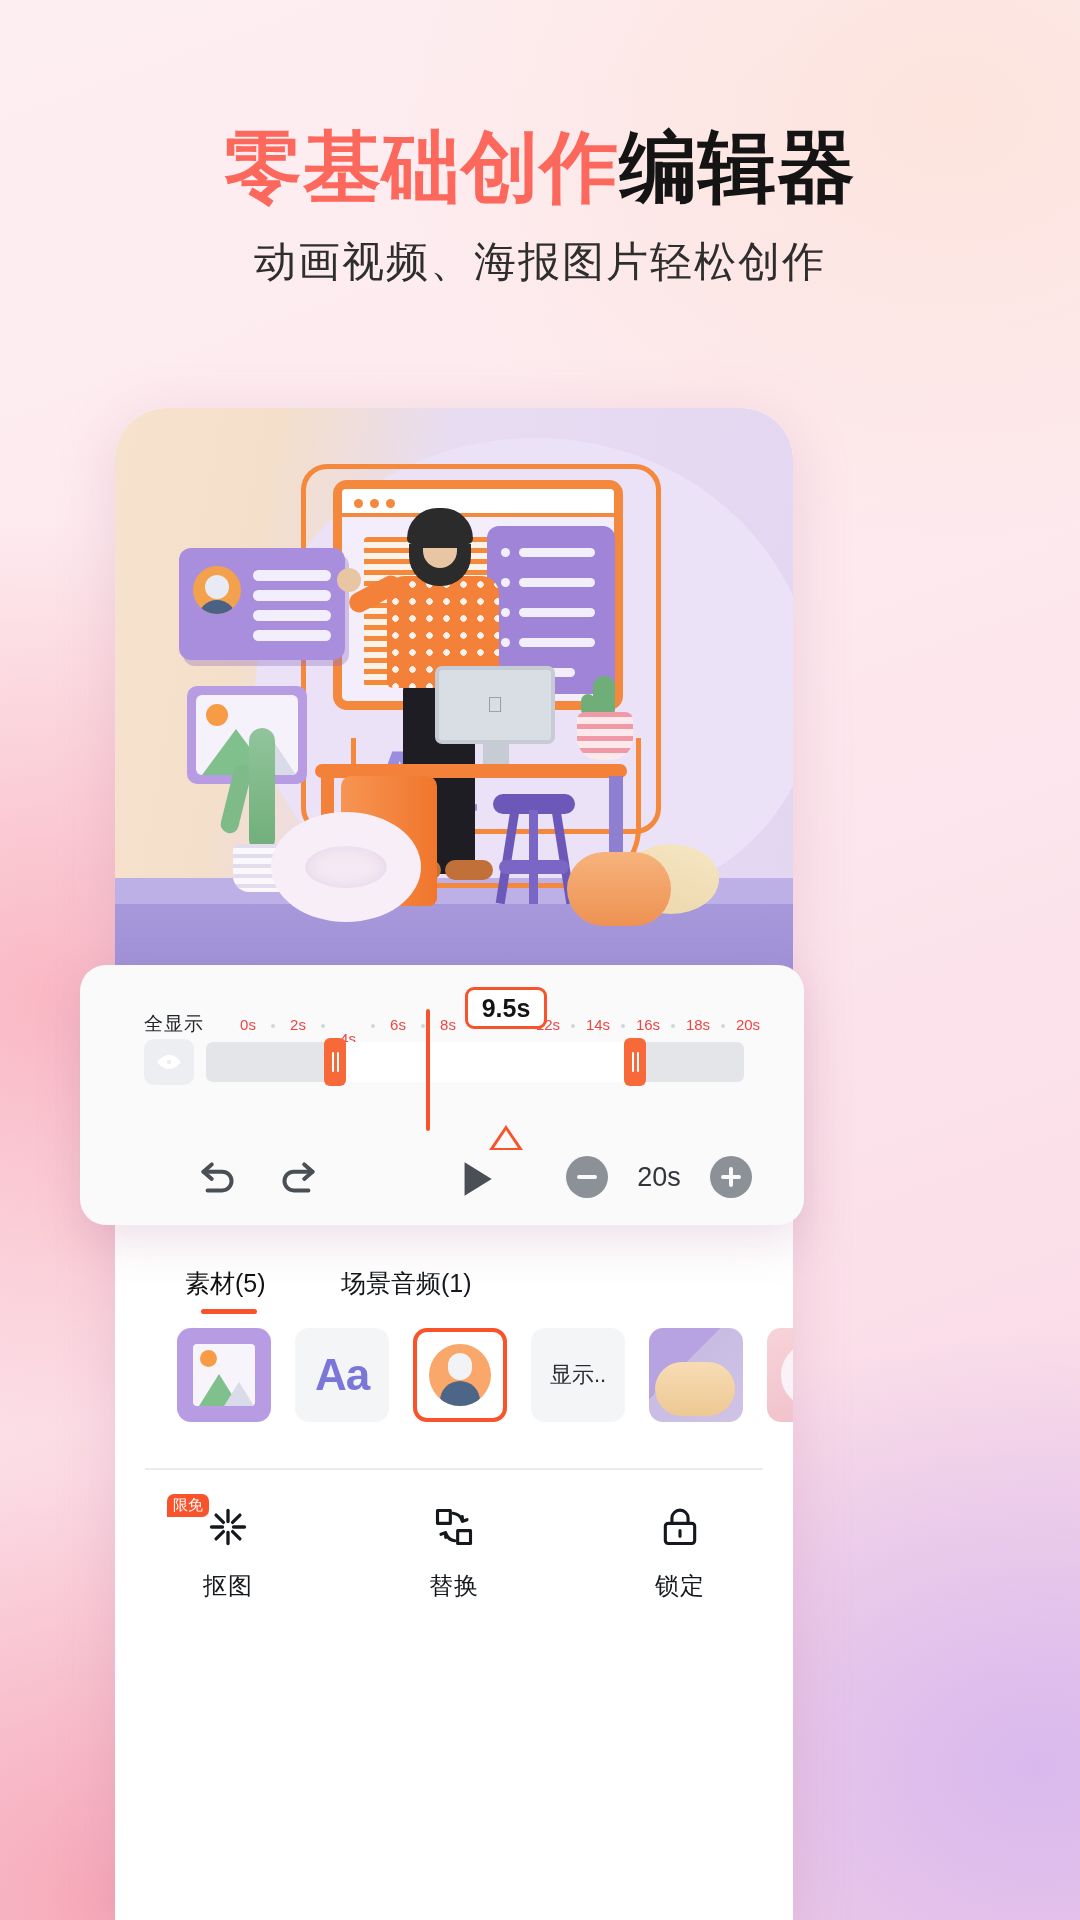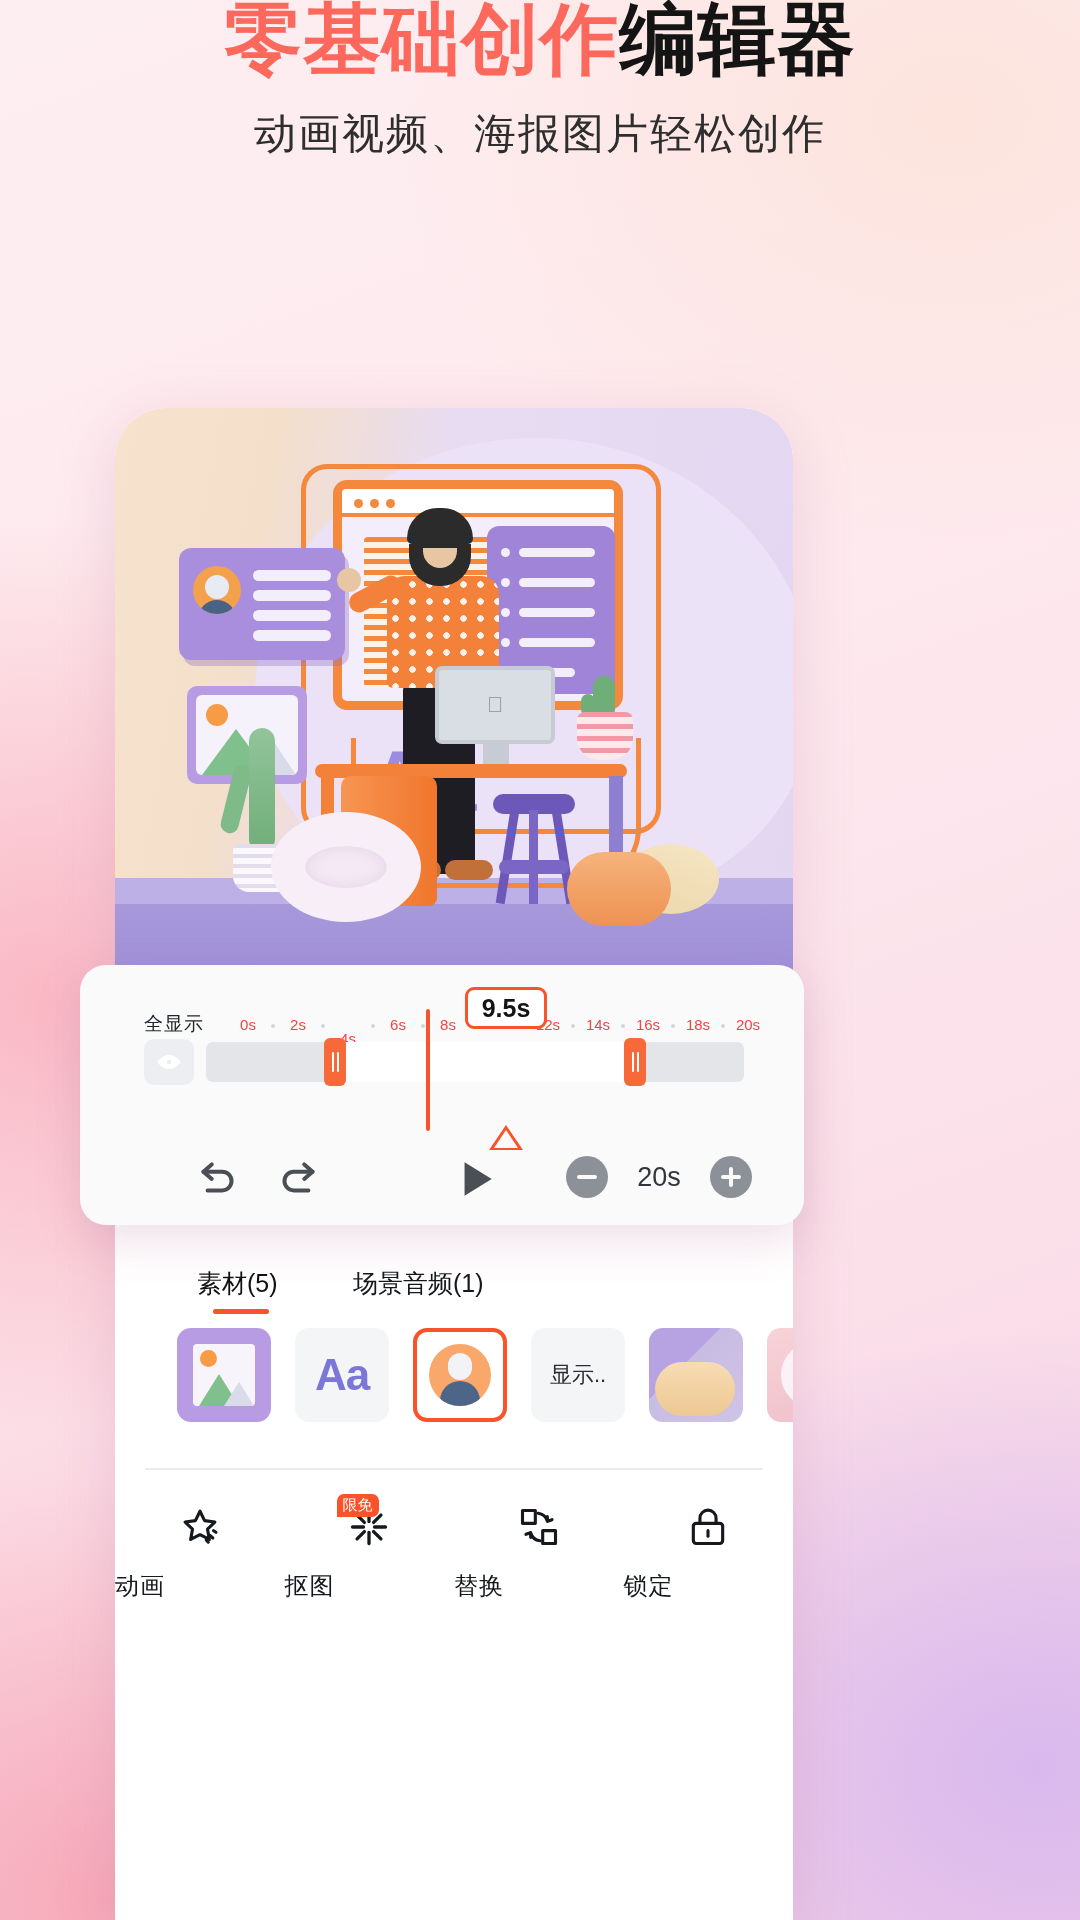--- a/index.html
+++ b/index.html
@@ -18,7 +18,7 @@
   
   .header { position:absolute; top:0; left:0; width:1080px; text-align:center; }
   .headline {
-    font-size:78px; line-height:1; font-weight:bold;
+    margin-top:128px; font-size:78px; line-height:1; font-weight:bold;
     letter-spacing:1px; white-space:nowrap;
   }
   .hl-a { color:#fc685c; }

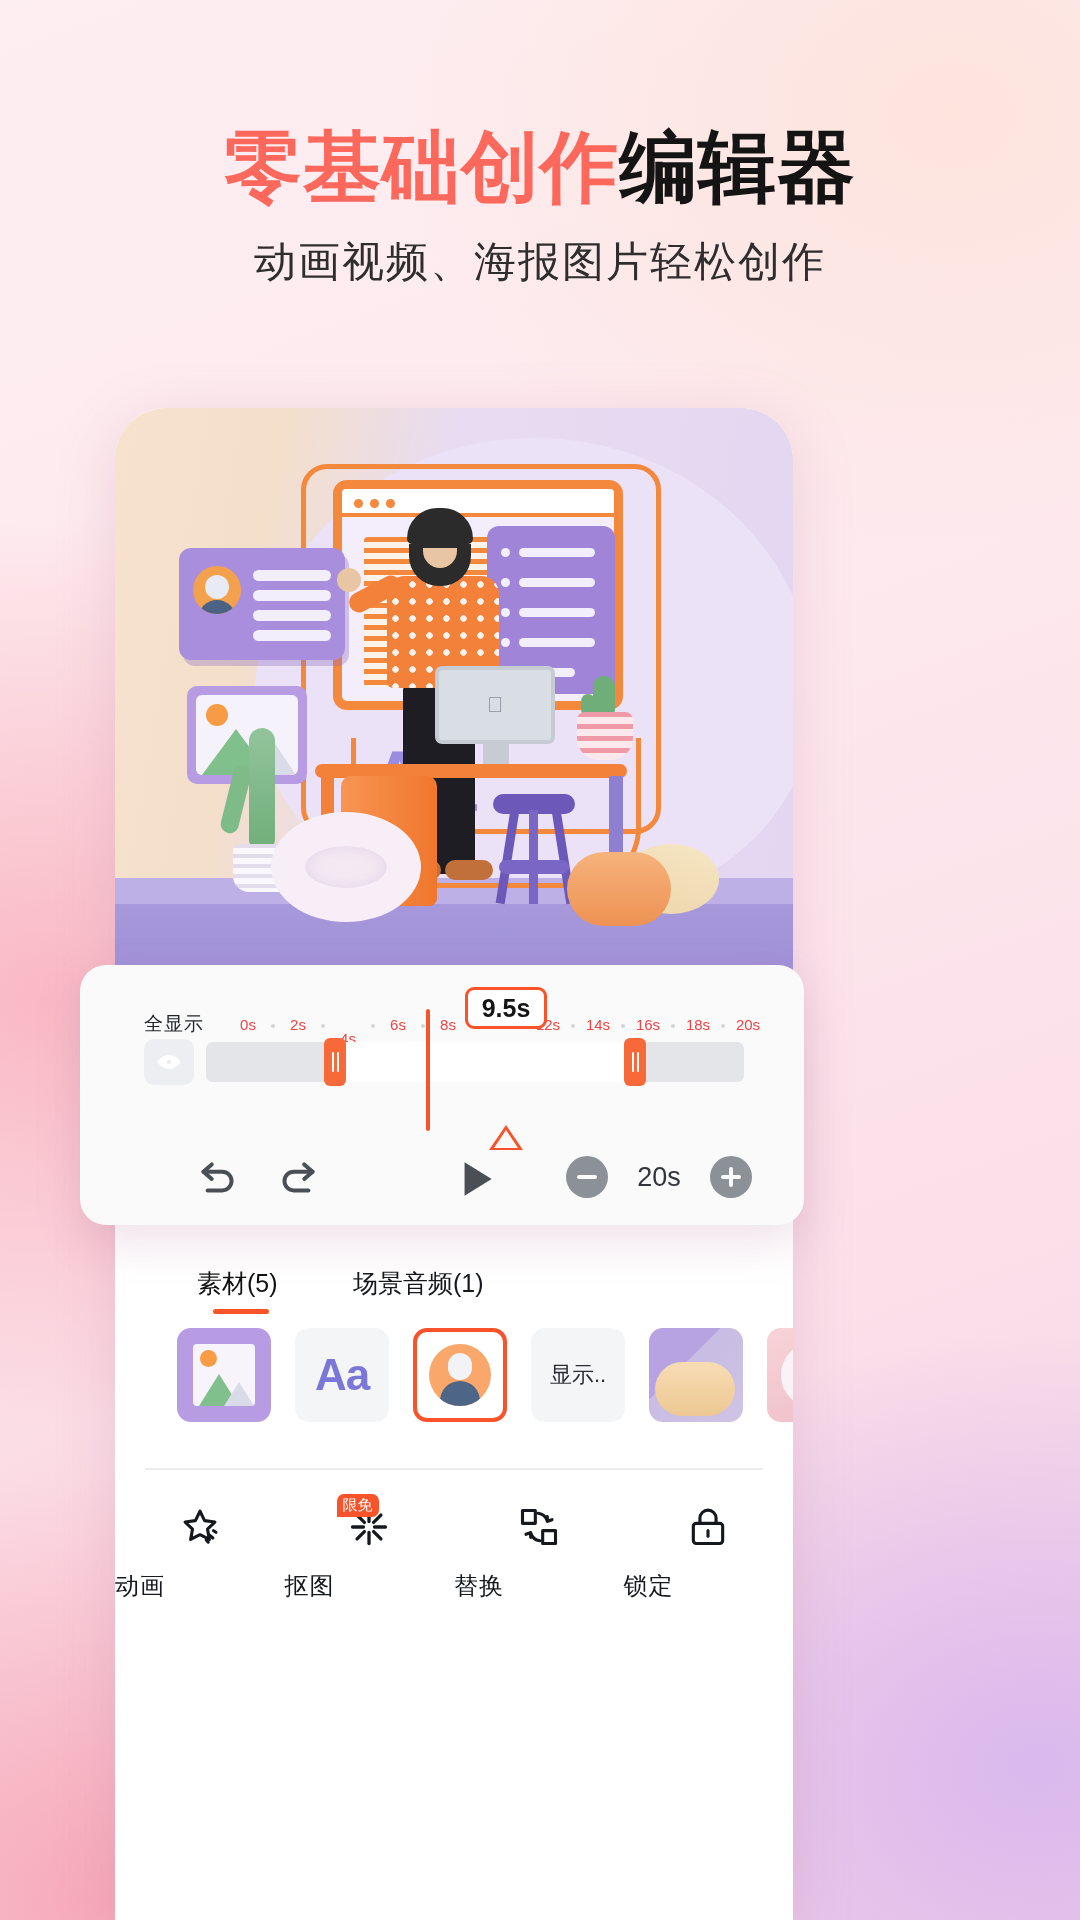--- a/index.html
+++ b/index.html
@@ -178,7 +178,7 @@
   .zoom-val{ font-size:27px; color:#32363c; min-width:62px; text-align:center; }
 
   
-  .tabs{ position:absolute; left:16px; top:845px; width:678px; height:66px; }
+  .tabs{ position:absolute; left:4px; top:845px; width:678px; height:66px; }
   .tab{ position:absolute; font-size:25px; color:#15181d; }
   .tab.active{ color:#111; }
   .tab-underline{ position:absolute; height:5px; border-radius:3px; background:#f8532a; }

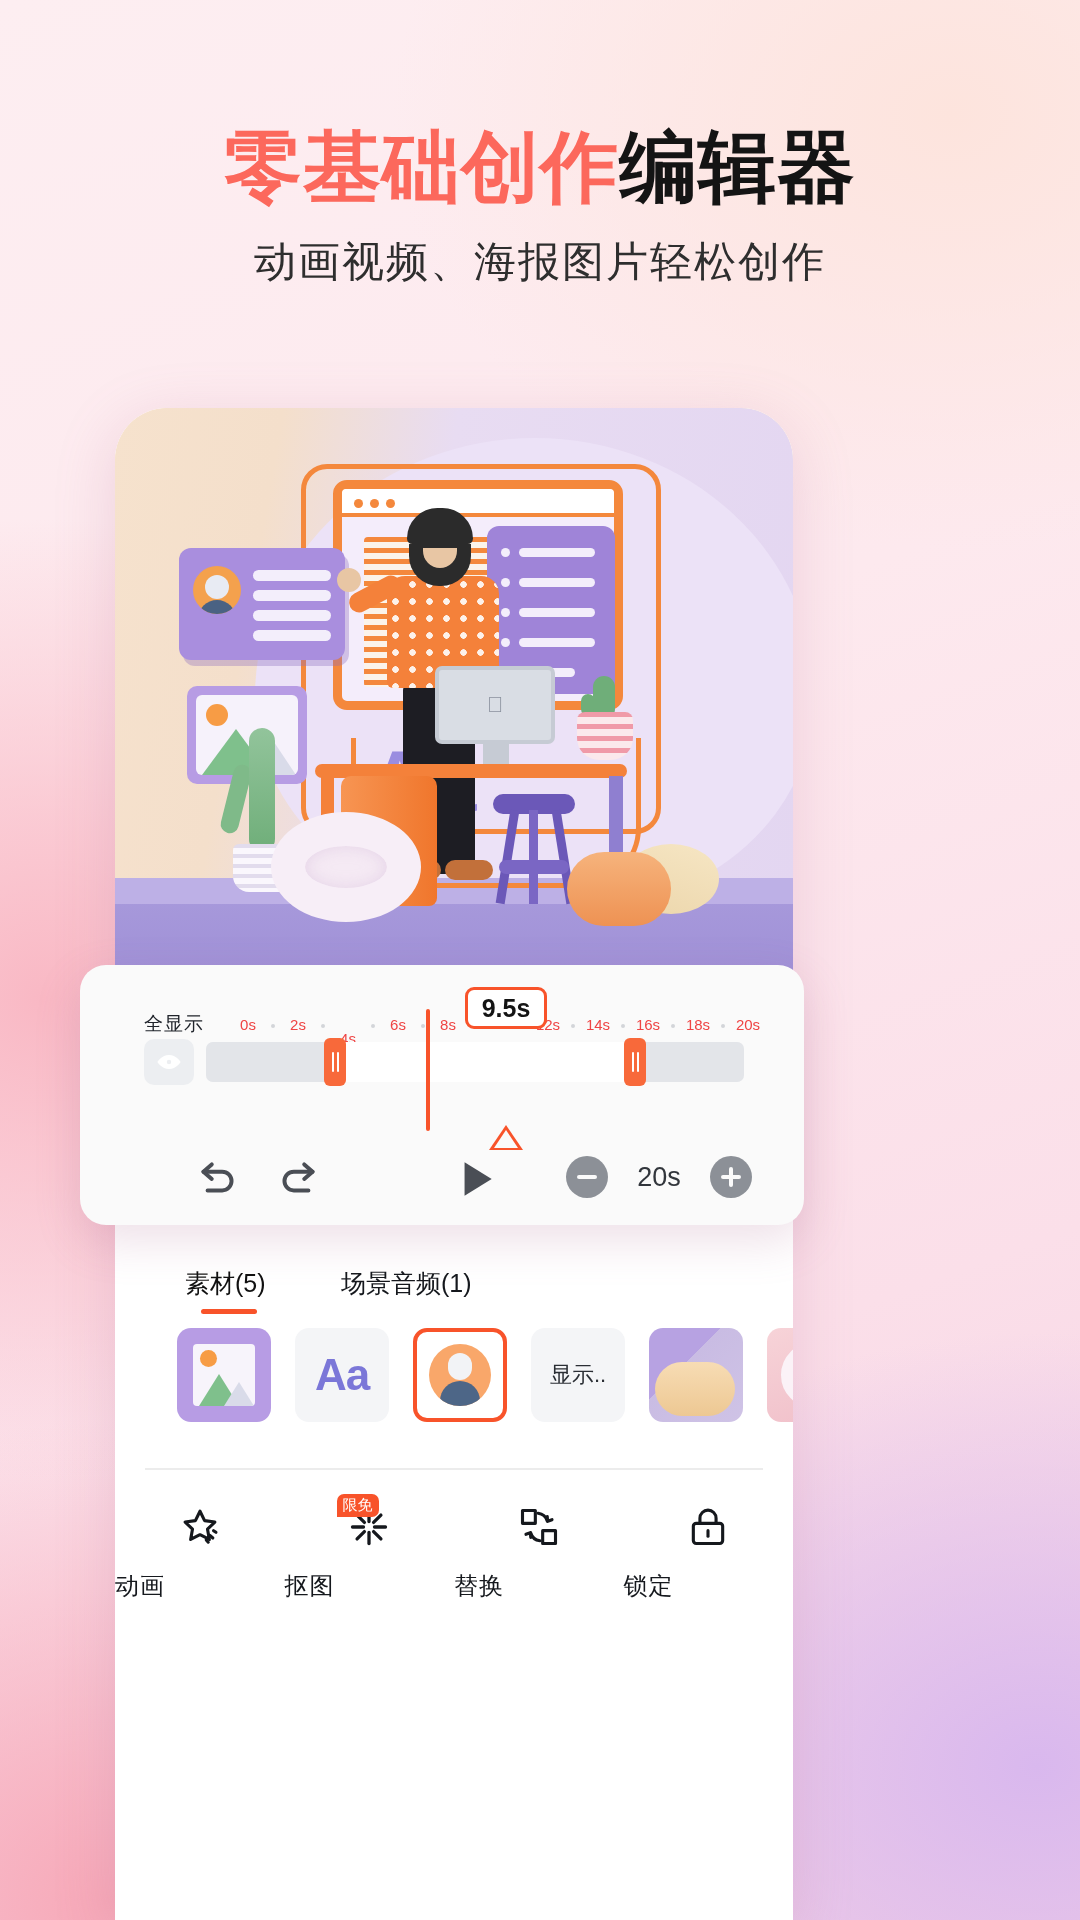--- a/index.html
+++ b/index.html
@@ -208,7 +208,7 @@
   
   .divider{ position:absolute; left:30px; top:1060px; width:618px; height:2px; background:#ececec; }
   .toolbar{ position:absolute; left:0; top:1090px; width:678px; height:150px; display:flex; }
-  .tool{ flex:1; display:flex; flex-direction:column; position:relative; }
+  .tool{ flex:1; display:flex; flex-direction:column; align-items:center; position:relative; }
   .tool .glyph{ height:58px; display:flex; align-items:center; justify-content:center; }
   .tool .tlabel{ margin-top:14px; font-size:24px; color:#15181d; letter-spacing:1px; }
   .badge{

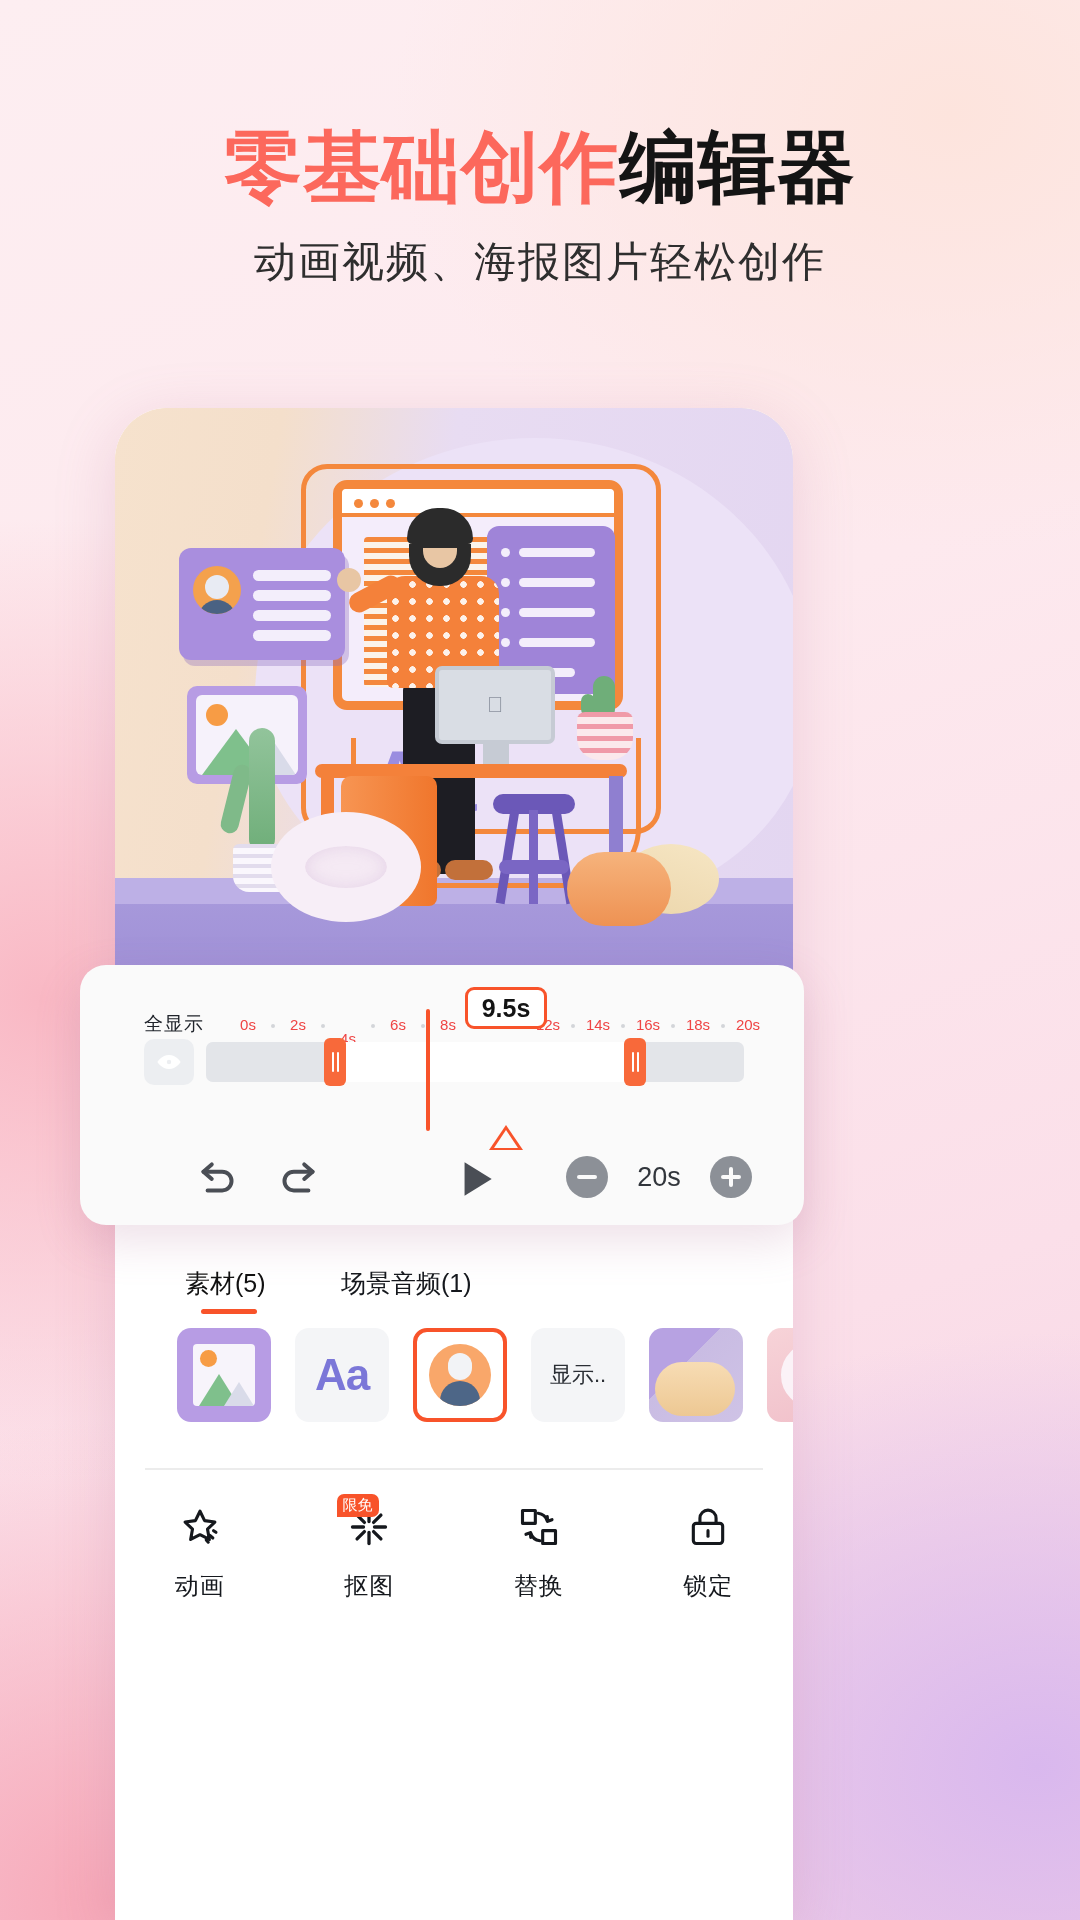--- a/index.html
+++ b/index.html
@@ -363,15 +363,6 @@
   <div class="toolbar">
 
 
-    <div class="tool">
-      <span class="glyph">
-        <svg width="44" height="44" viewBox="0 0 24 24" fill="none" stroke="#15181d" stroke-width="1.7" stroke-linejoin="round" stroke-linecap="round">
-          <path d="M12 3.4l2.5 5.1 5.6.8-4 3.9 1 5.6L12 16.2l-5.1 2.6 1-5.6-4-3.9 5.6-.8z"></path>
-          <path d="M17.4 16.6l1.6 1.4M15.4 19.1l1.1 1.2M19.4 14l1.3.9"></path>
-        </svg>
-      </span>
-      <span class="tlabel">动画</span>
-    </div>
 
 
     <div class="tool">

